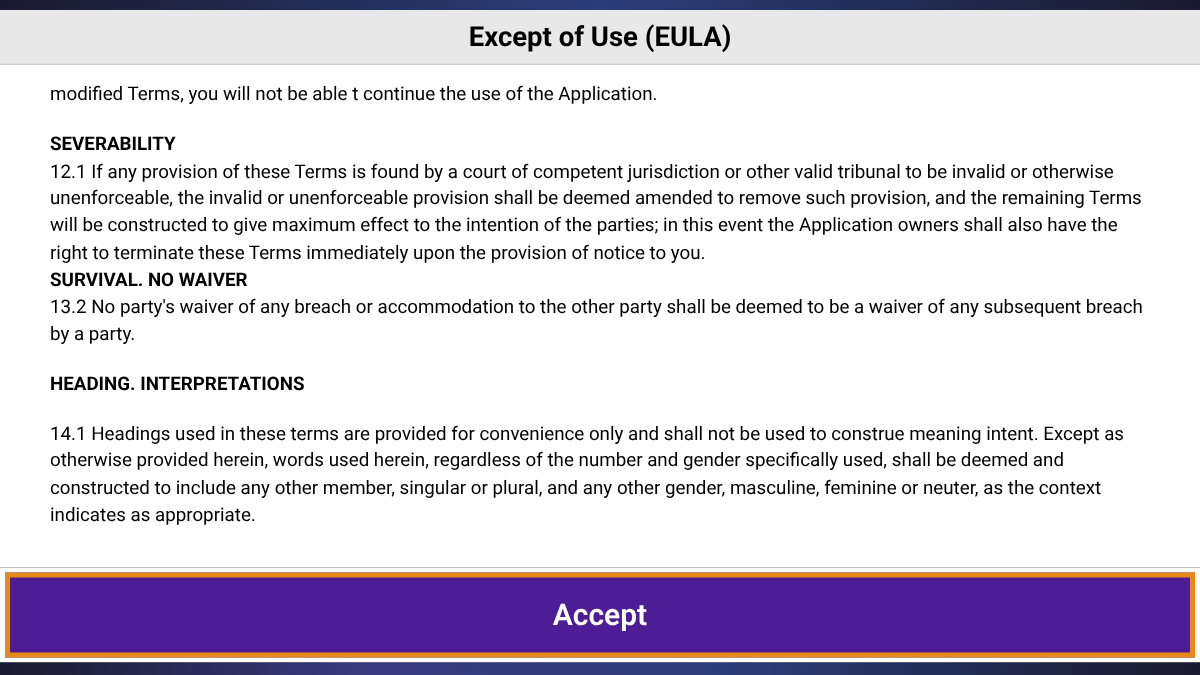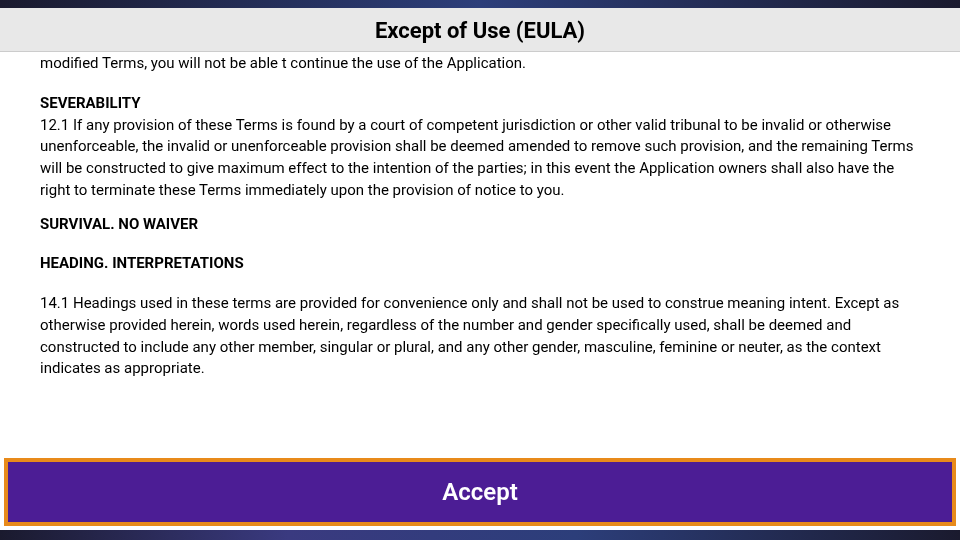--- a/index.html
+++ b/index.html
@@ -27,7 +27,7 @@
       line-height: 1.45;
     }
     .content p { margin: 0; }
-    .truncated-top { padding-top: 1px; }
+    .truncated-top { padding-top: 13px; }
     .section-heading {
       font-weight: 700;
       margin-top: 18px;

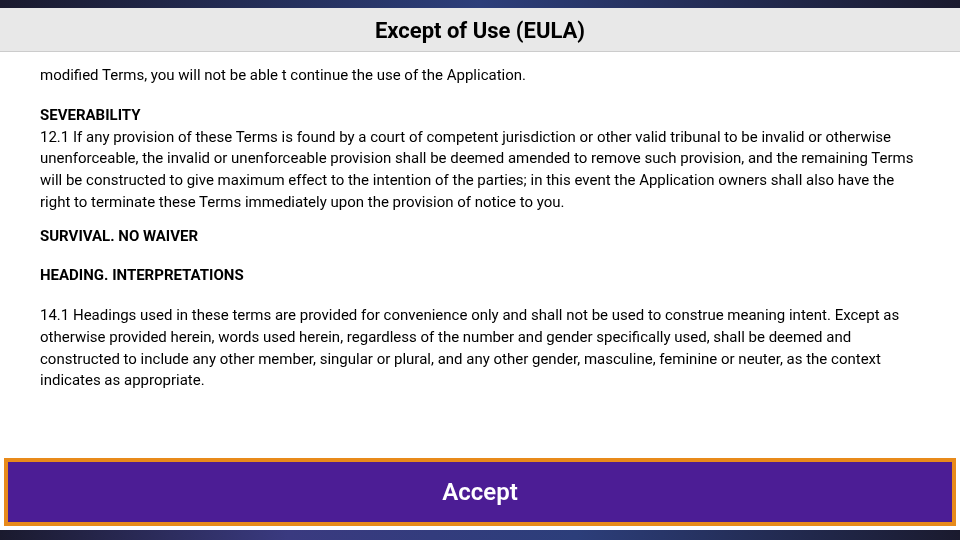--- a/index.html
+++ b/index.html
@@ -72,7 +72,7 @@
   <p class="section-heading spaced-top">SEVERABILITY</p>
   <p class="body-text">12.1 If any provision of these Terms is found by a court of competent jurisdiction or other valid tribunal to be invalid or otherwise unenforceable, the invalid or unenforceable provision shall be deemed amended to remove such provision, and the remaining Terms will be constructed to give maximum effect to the intention of the parties; in this event the Application owners shall also have the right to terminate these Terms immediately upon the provision of notice to you.</p>
 
-  <p class="section-heading" style="margin-top:12px;">SURVIVAL. NO WAIVER</p>
+  <p class="section-heading" style="margin-top:0;">SURVIVAL. NO WAIVER</p>
 
   <div class="spacer"></div>
 

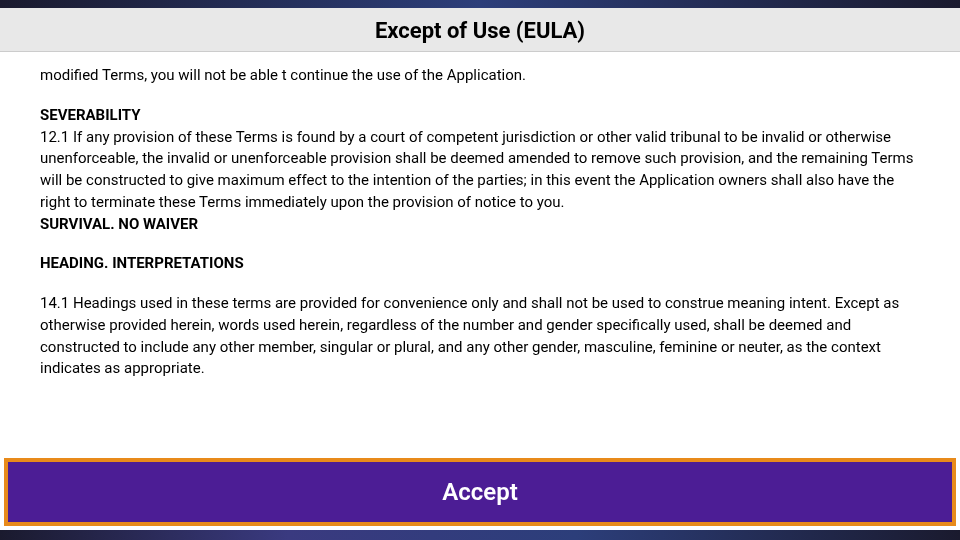--- a/index.html
+++ b/index.html
@@ -73,6 +73,7 @@
   <p class="body-text">12.1 If any provision of these Terms is found by a court of competent jurisdiction or other valid tribunal to be invalid or otherwise unenforceable, the invalid or unenforceable provision shall be deemed amended to remove such provision, and the remaining Terms will be constructed to give maximum effect to the intention of the parties; in this event the Application owners shall also have the right to terminate these Terms immediately upon the provision of notice to you.</p>
 
   <p class="section-heading" style="margin-top:0;">SURVIVAL. NO WAIVER</p>
+  <p class="body-text">13.2 No party's waiver of any breach or accommodation to the other party shall be deemed to be a waiver of any subsequent breach by a party.</p>
 
   <div class="spacer"></div>
 

